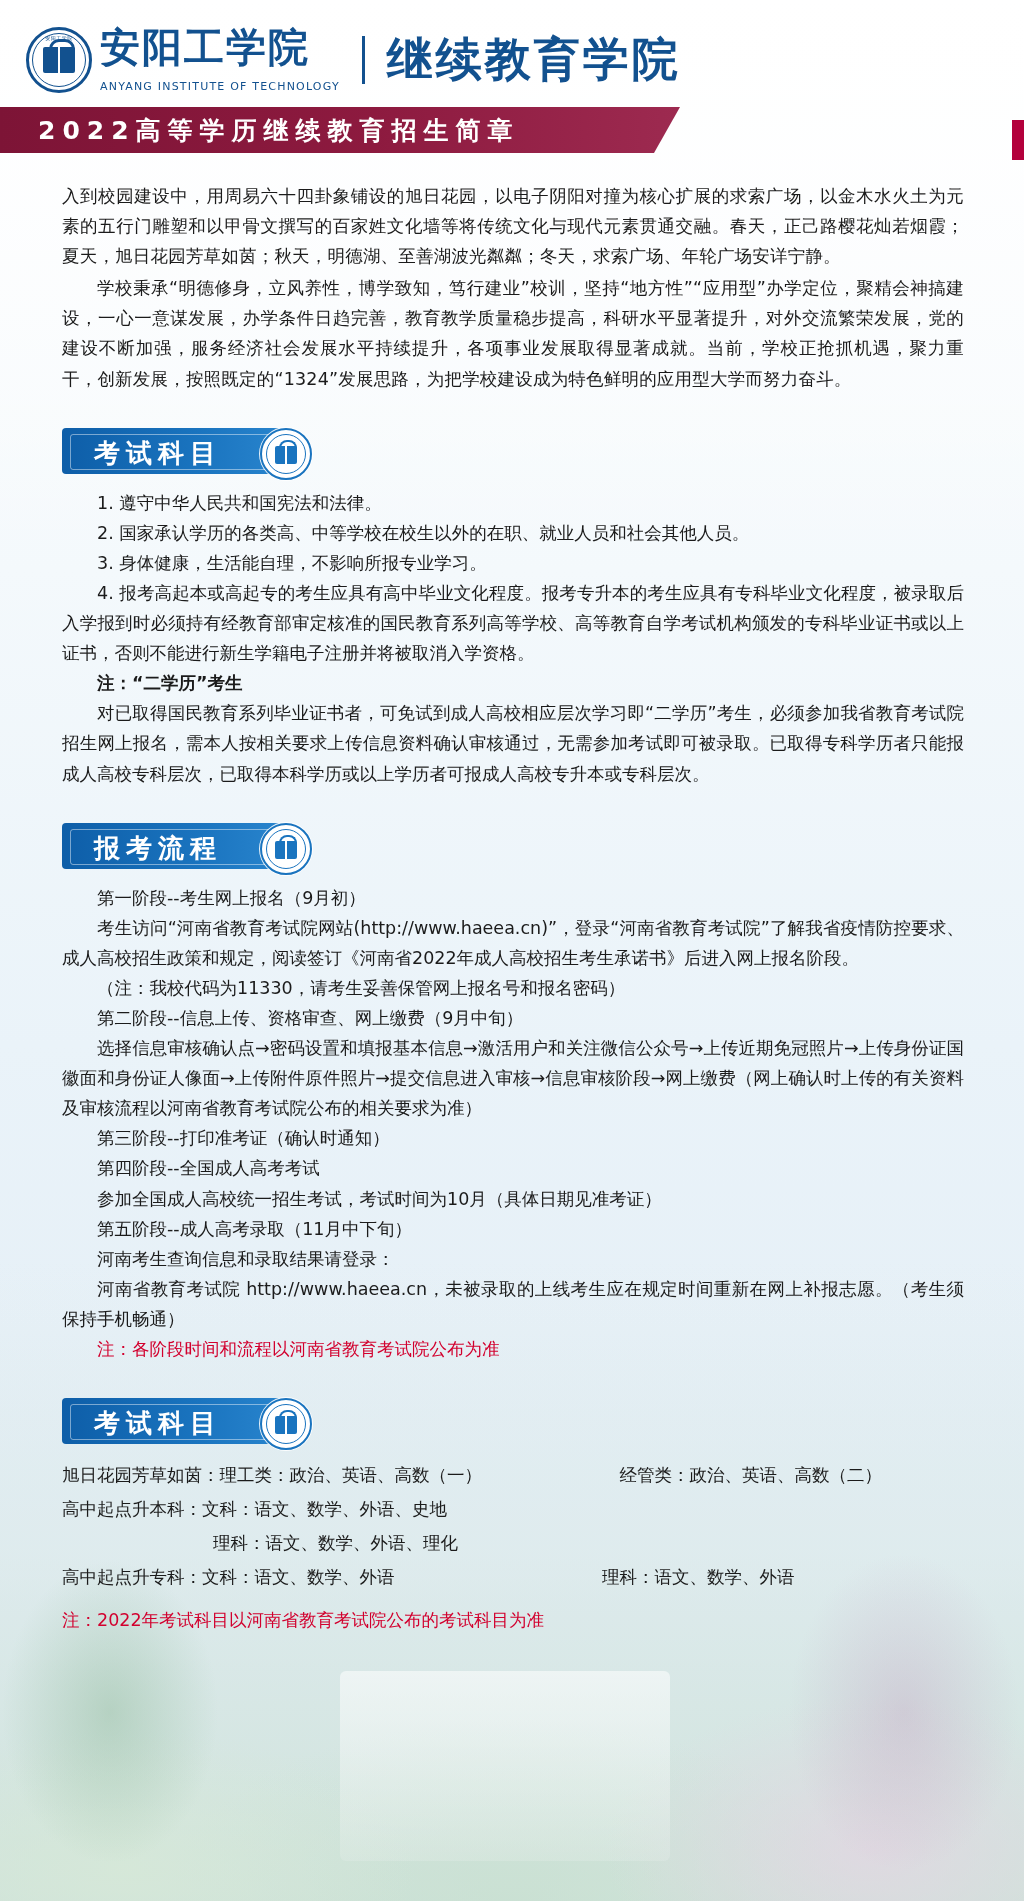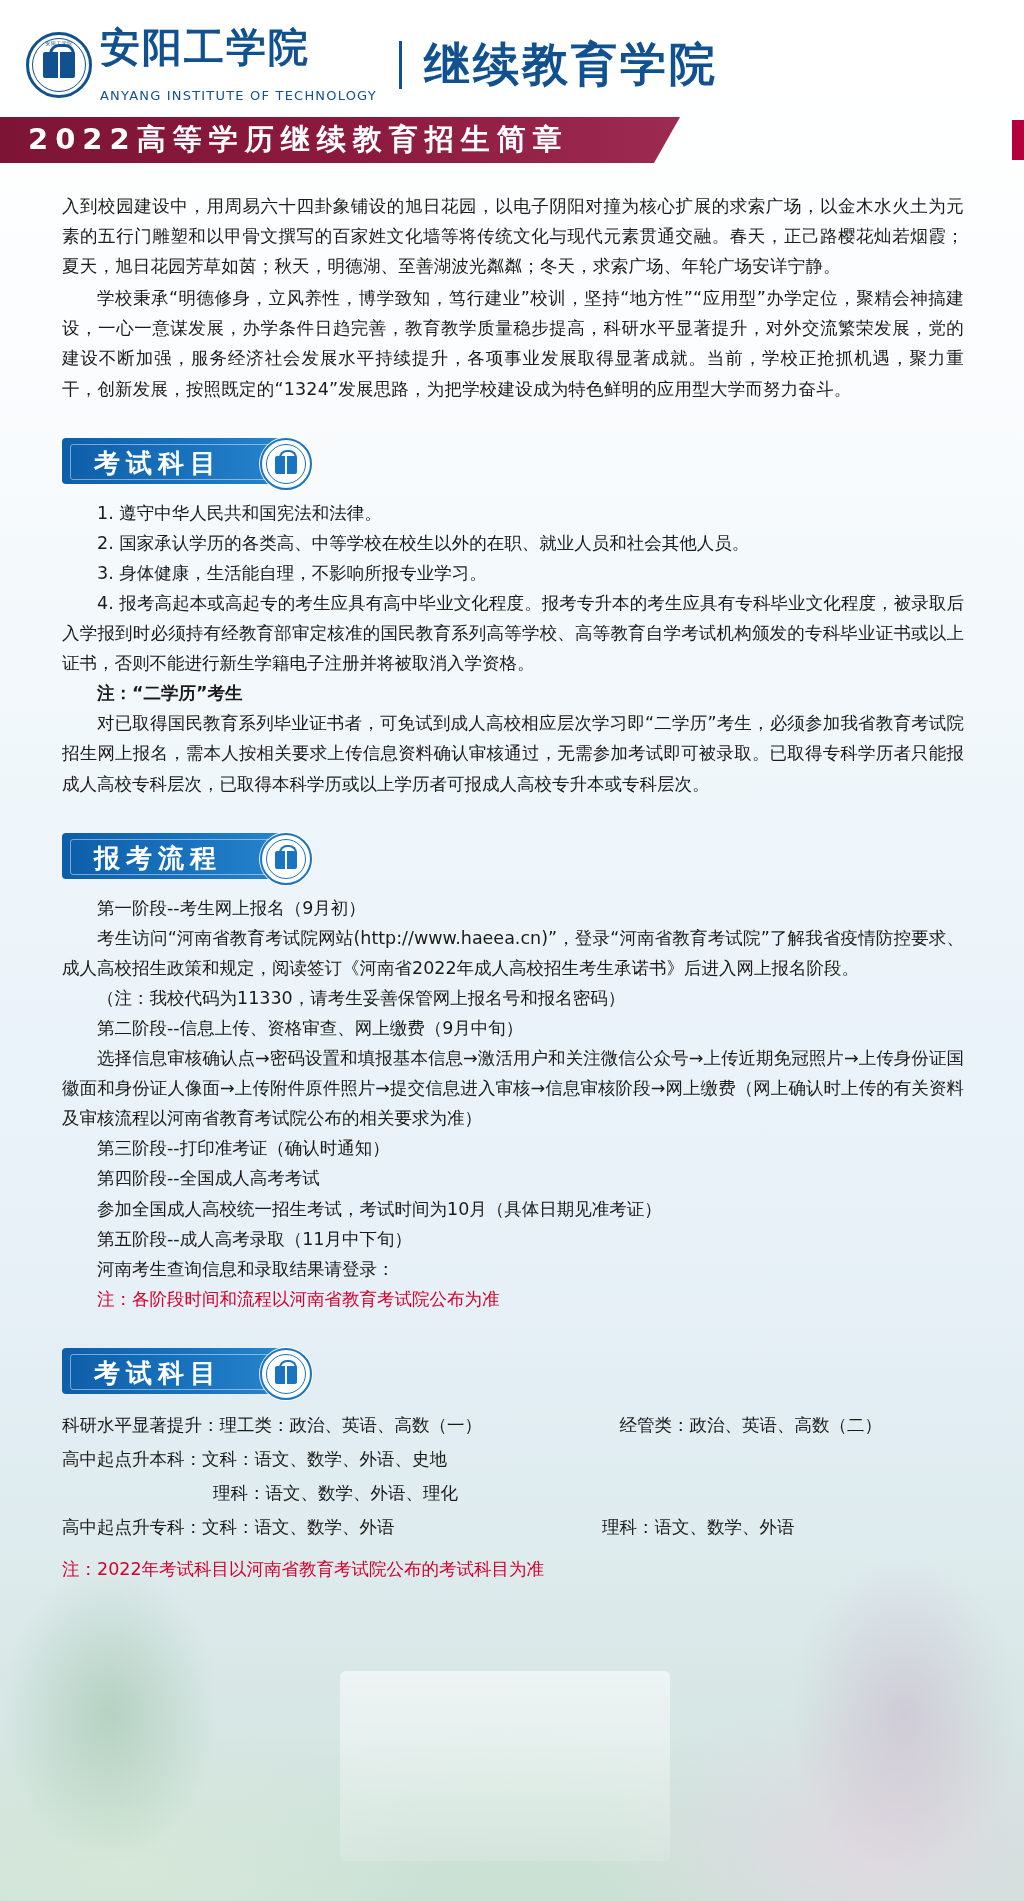--- a/index.html
+++ b/index.html
@@ -86,7 +86,7 @@
     line-height:1.05;
   }
   .brand-en{
-    font-size:13px;color:#12518f;letter-spacing:1.2px;margin-top:20px;
+    font-size:11px;color:#12518f;letter-spacing:1.2px;margin-top:12px;
   }
   .brand-divider{
     width:3px;height:48px;background:#12518f;margin:0 14px;

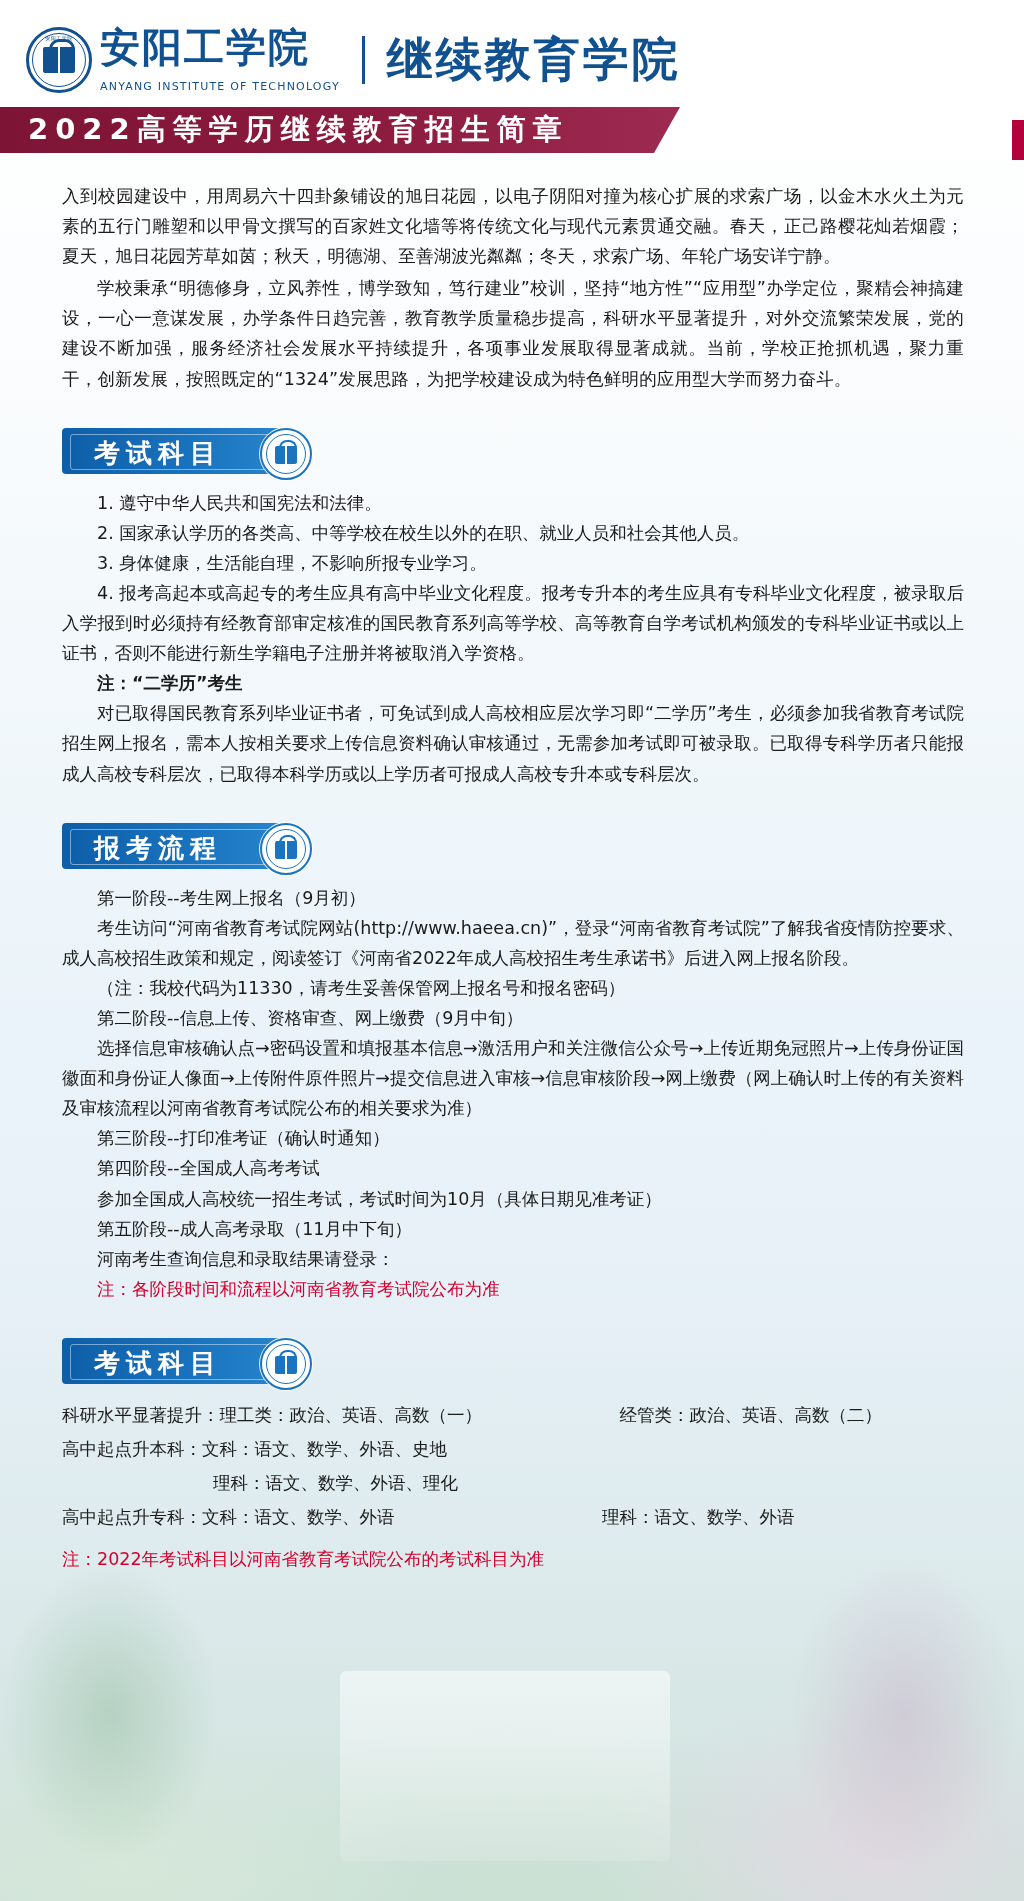--- a/index.html
+++ b/index.html
@@ -103,8 +103,8 @@
     clip-path:polygon(0 0,100% 0,calc(100% - 26px) 100%,0 100%);
   }
   .banner-text{
-    color:#fff;font-size:29px;font-weight:bold;letter-spacing:7px;
-    padding-left:28px;
+    color:#fff;font-size:25px;font-weight:bold;letter-spacing:7px;
+    padding-left:38px;
     text-align:right;
   }
 

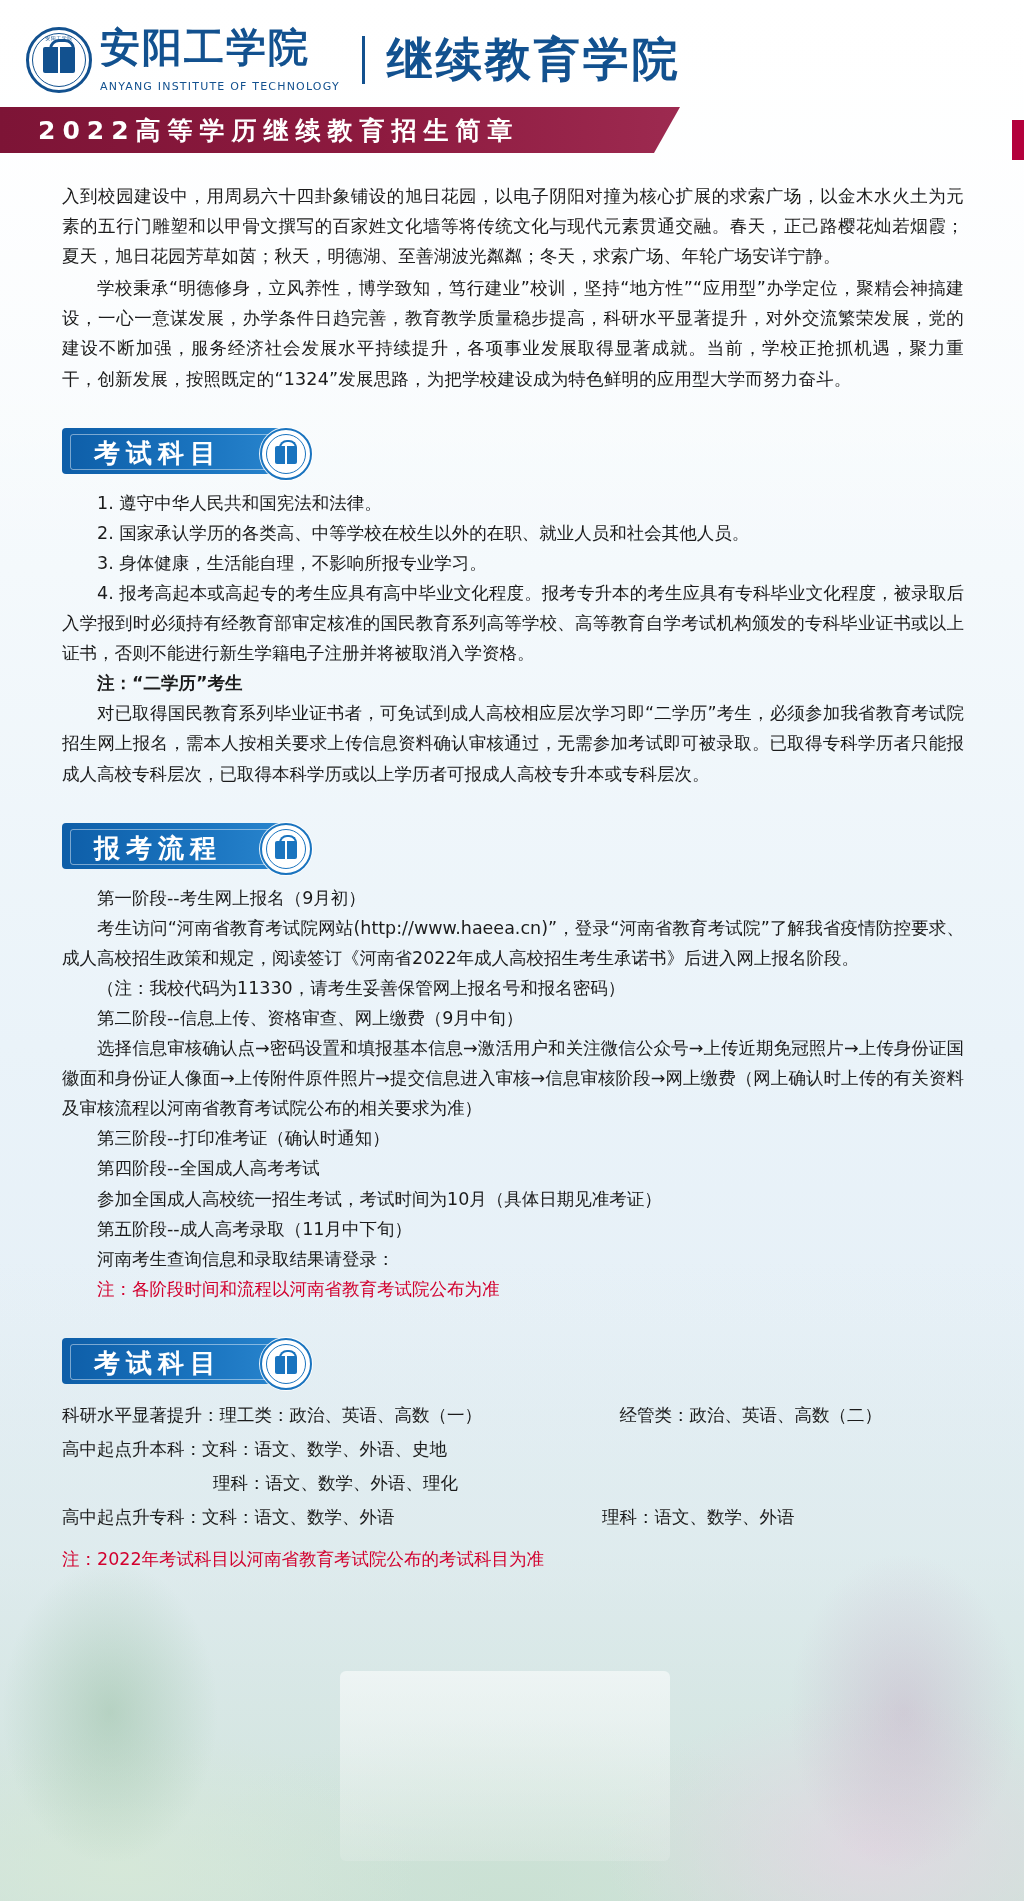--- a/index.html
+++ b/index.html
@@ -244,6 +244,7 @@
       <p class="list-item">参加全国成人高校统一招生考试，考试时间为10月（具体日期见准考证）</p>
       <p class="list-item">第五阶段--成人高考录取（11月中下旬）</p>
       <p class="list-item">河南考生查询信息和录取结果请登录：</p>
+      <p class="list-item">河南省教育考试院 http://www.haeea.cn，未被录取的上线考生应在规定时间重新在网上补报志愿。（考生须保持手机畅通）</p>
       <p class="list-item red">注：各阶段时间和流程以河南省教育考试院公布为准</p>
     </div>
 

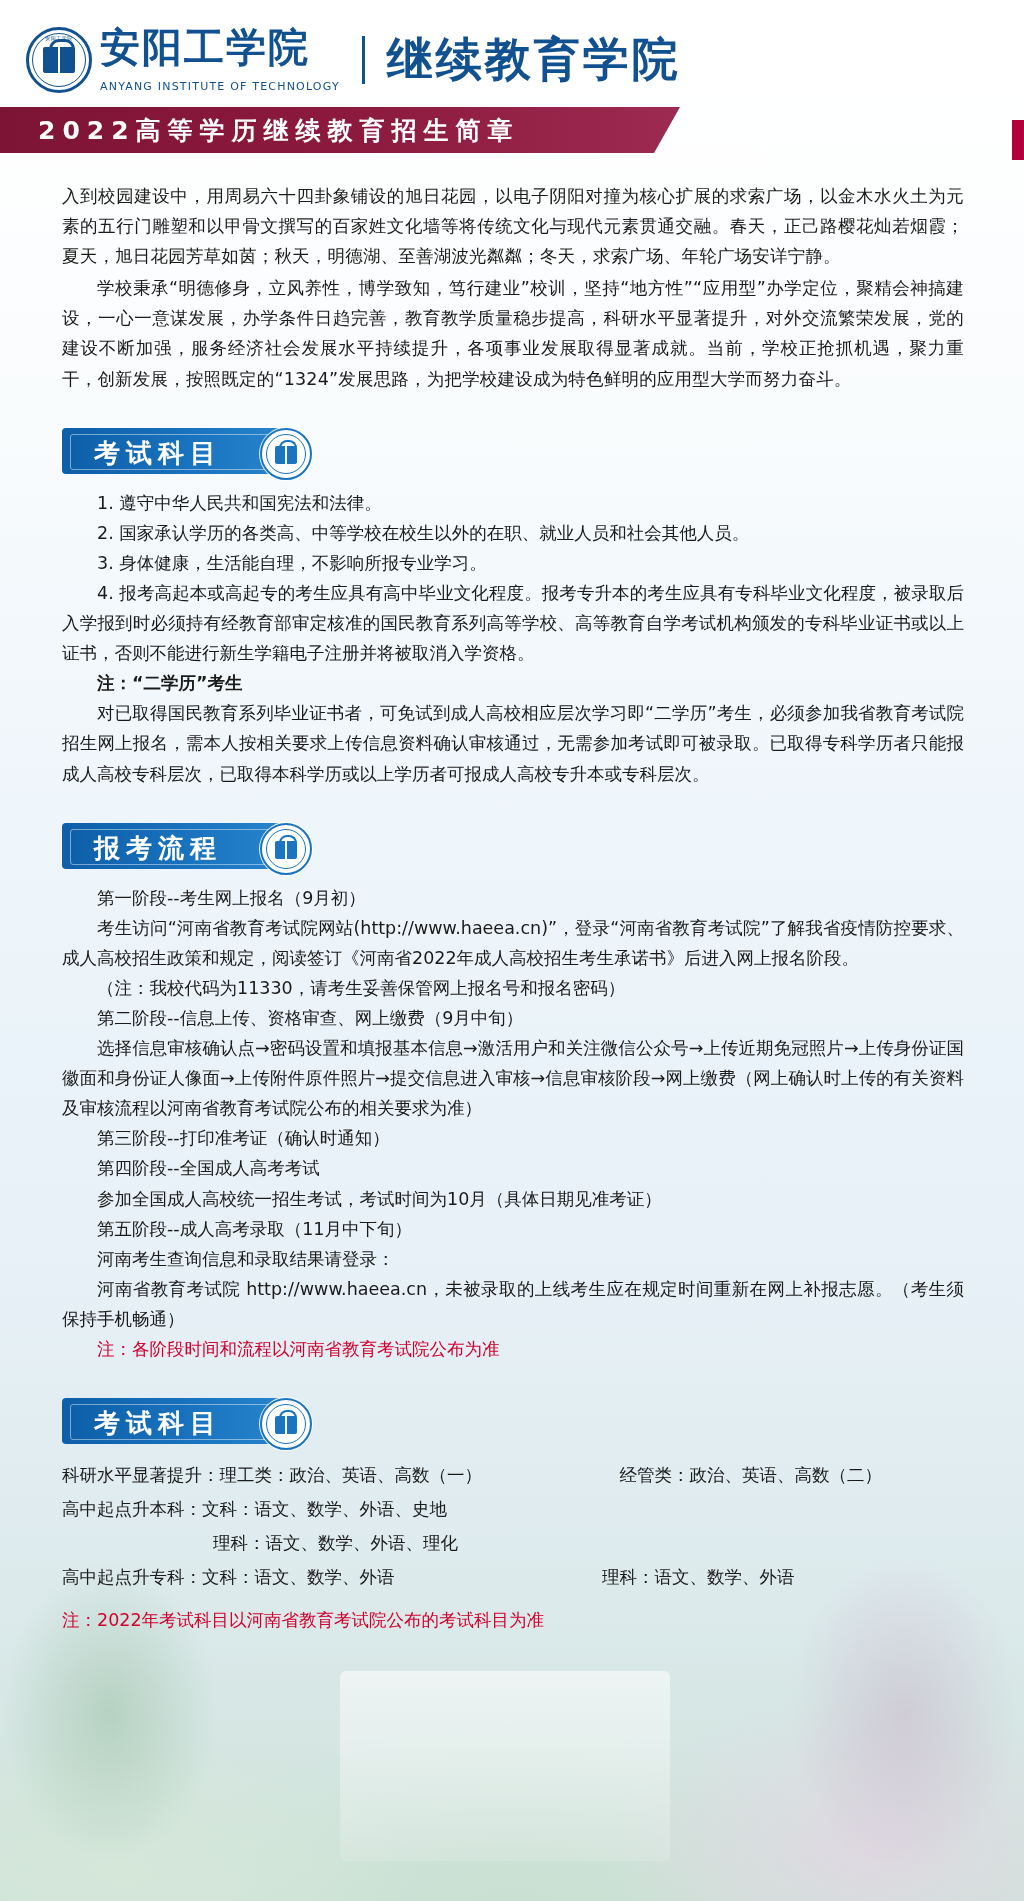--- a/index.html
+++ b/index.html
@@ -259,7 +259,7 @@
     </div>
     <div class="subjects">
       <div class="subj-row">
-        <span class="subj-label">科研水平显著提升：</span>
+        <span class="subj-label">旭日花园芳草如茵：</span>
         <span class="subj-a">理工类：政治、英语、高数（一）</span>
         <span>经管类：政治、英语、高数（二）</span>
       </div>

